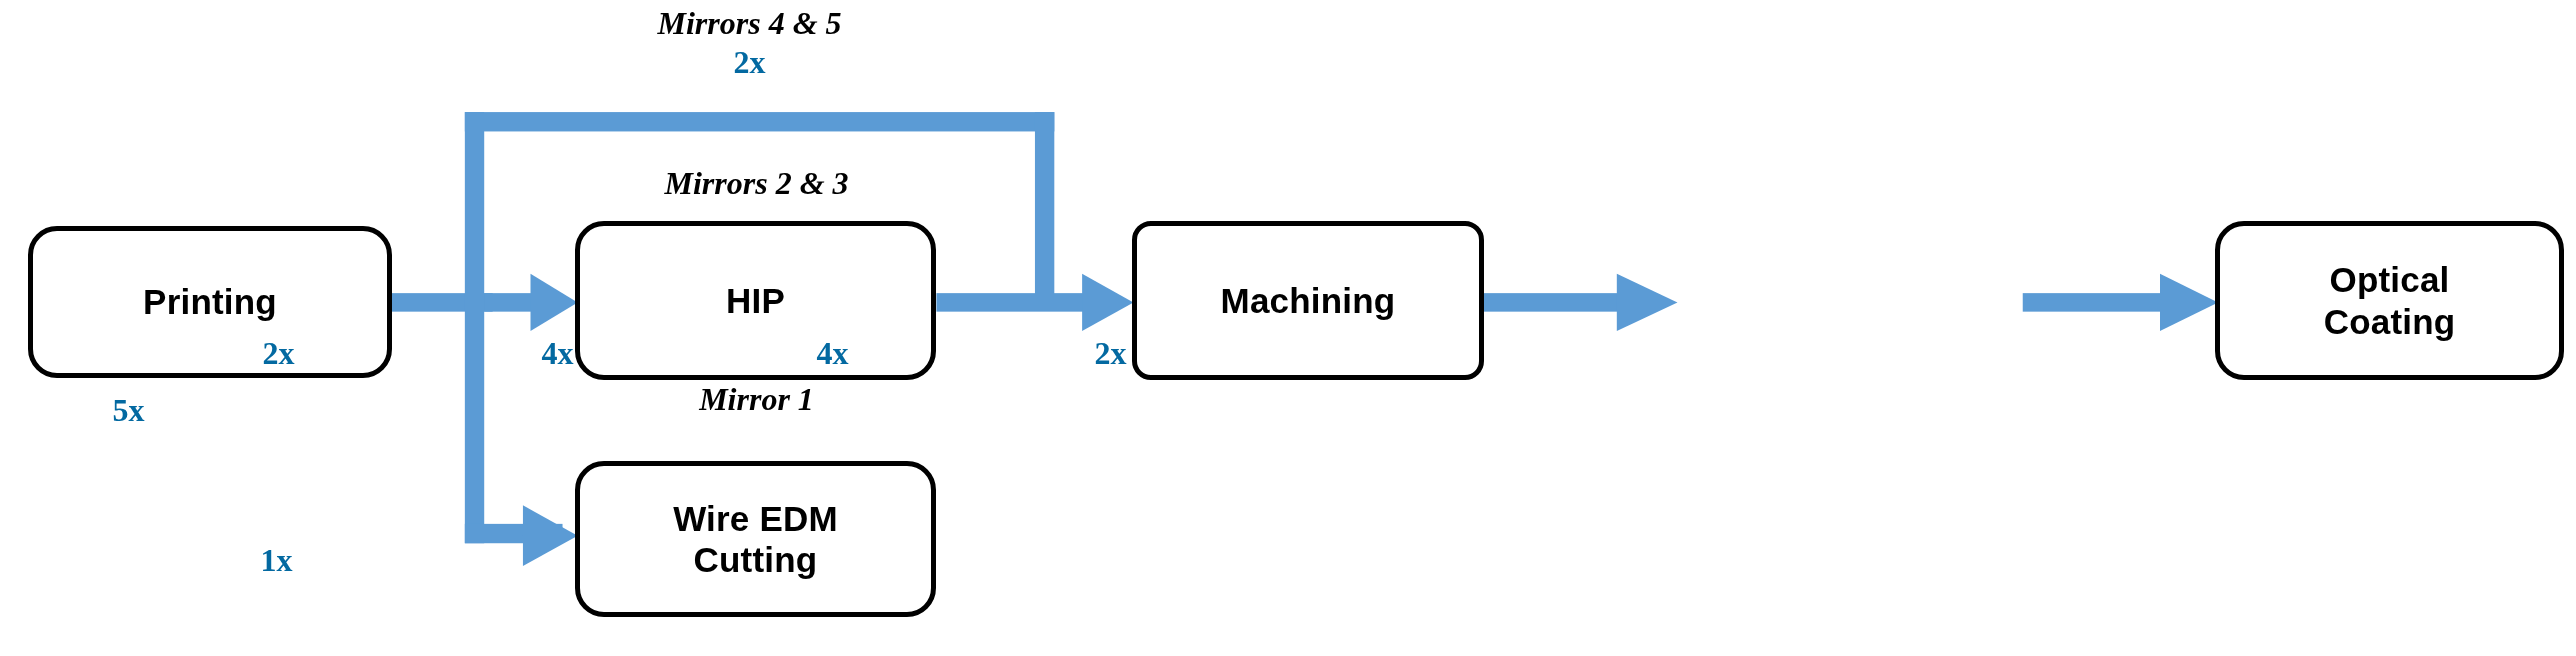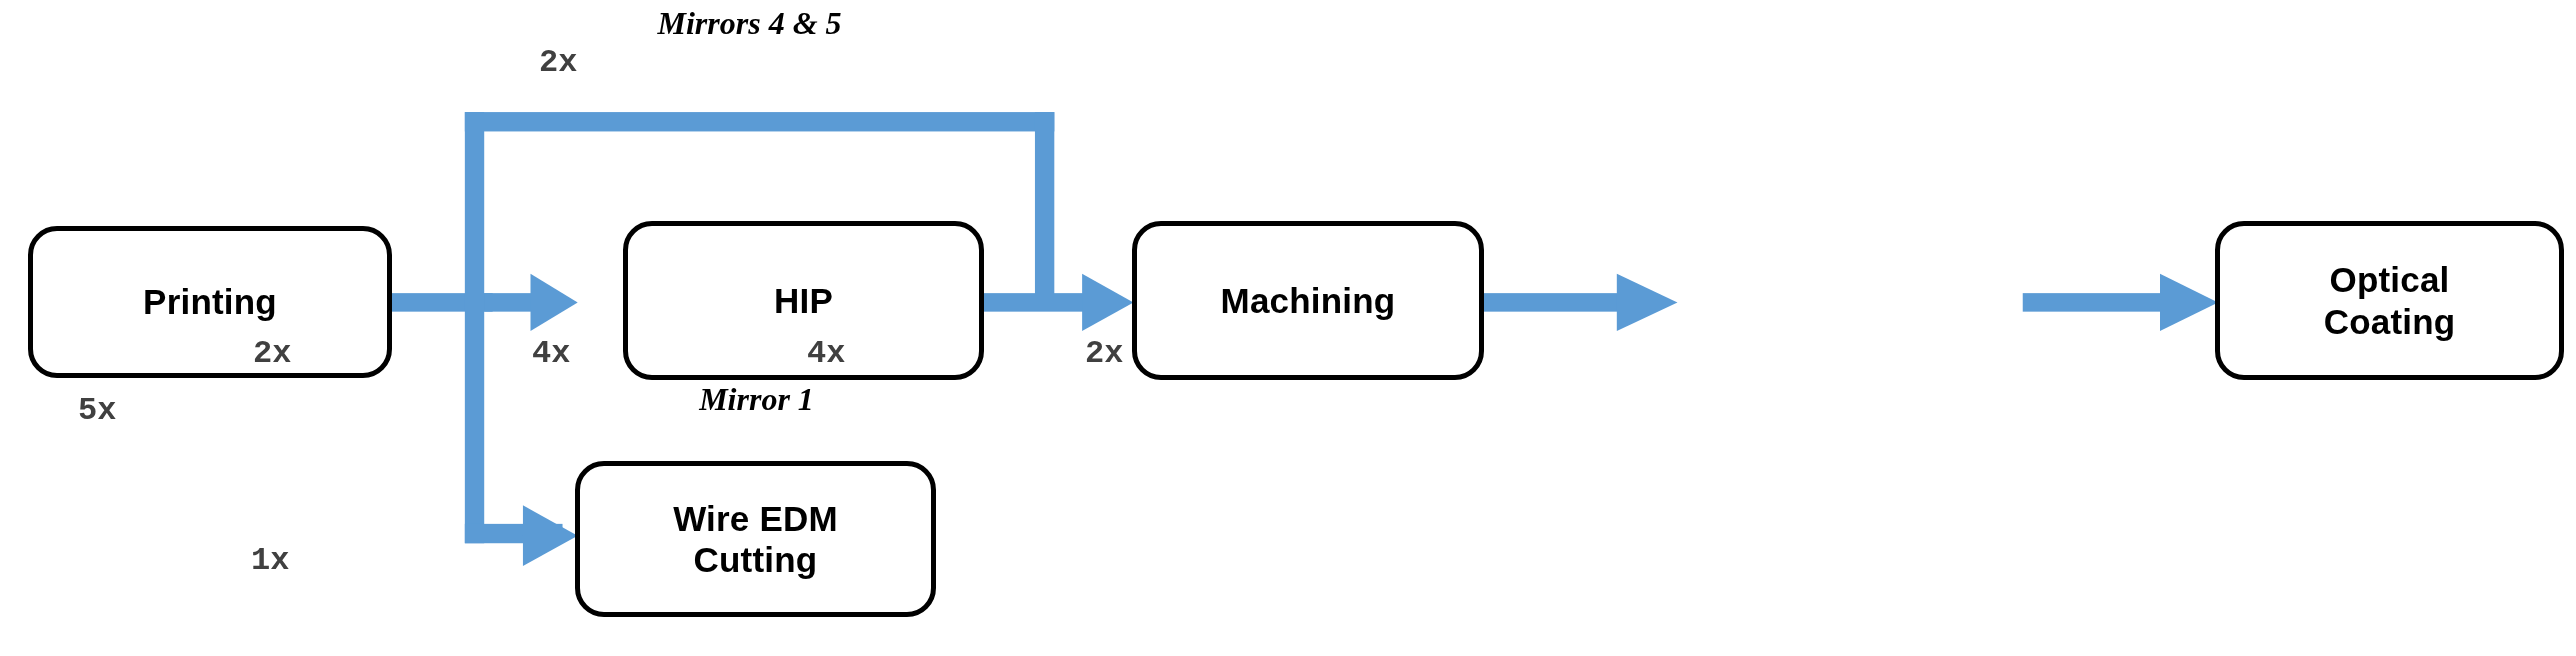--- a/index.html
+++ b/index.html
@@ -58,12 +58,13 @@
   }
   .count-label {
     position: absolute;
-    font-family: Liberation Mono, monospace;
+    font-family: Liberation Serif, serif;
     font-weight: bold;
     font-style: normal;
     font-size: 32px;
-    color: #404040;
+    color: #0369a1;
     white-space: nowrap;
+    text-align: center;
   }
 </style>
 </head>

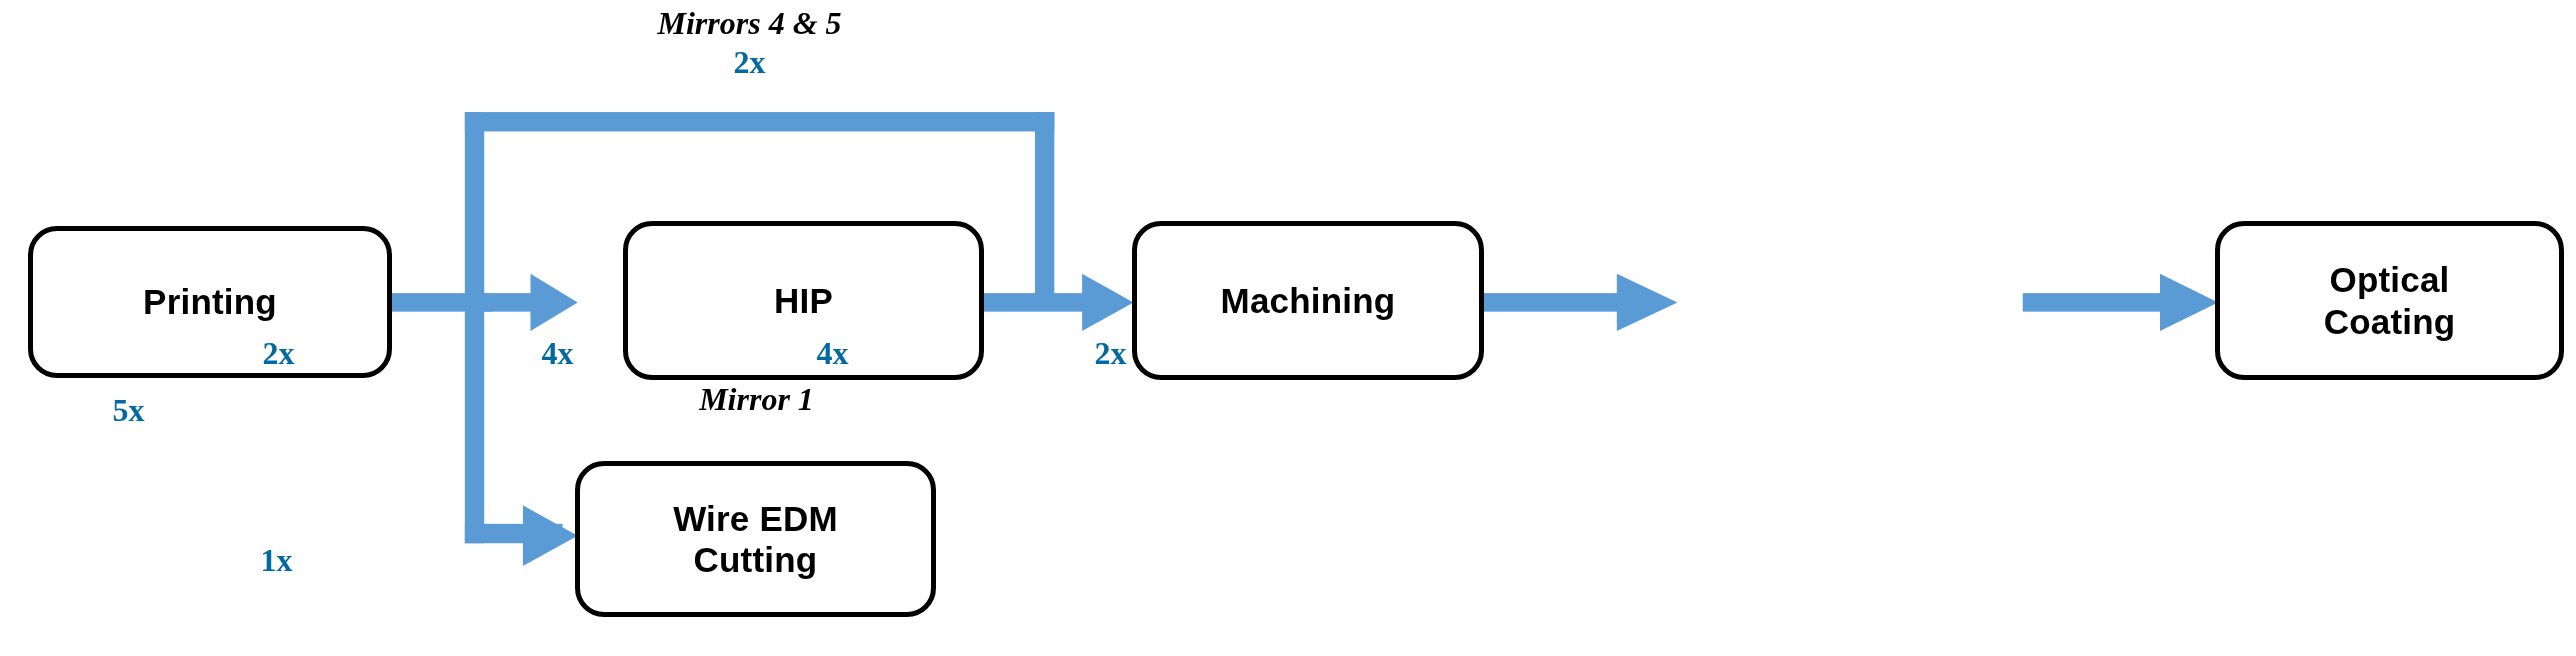--- a/index.html
+++ b/index.html
@@ -123,6 +123,7 @@
 
   <div class="group-label" style="left:539px; top:5px; width:421px;">Mirrors 4 &amp; 5</div>
 
+  <div class="group-label" style="left:546px; top:165px; width:421px;">Mirrors 2 &amp; 3</div>
 
   <div class="group-label" style="left:546px; top:381px; width:421px;">Mirror 1</div>
 

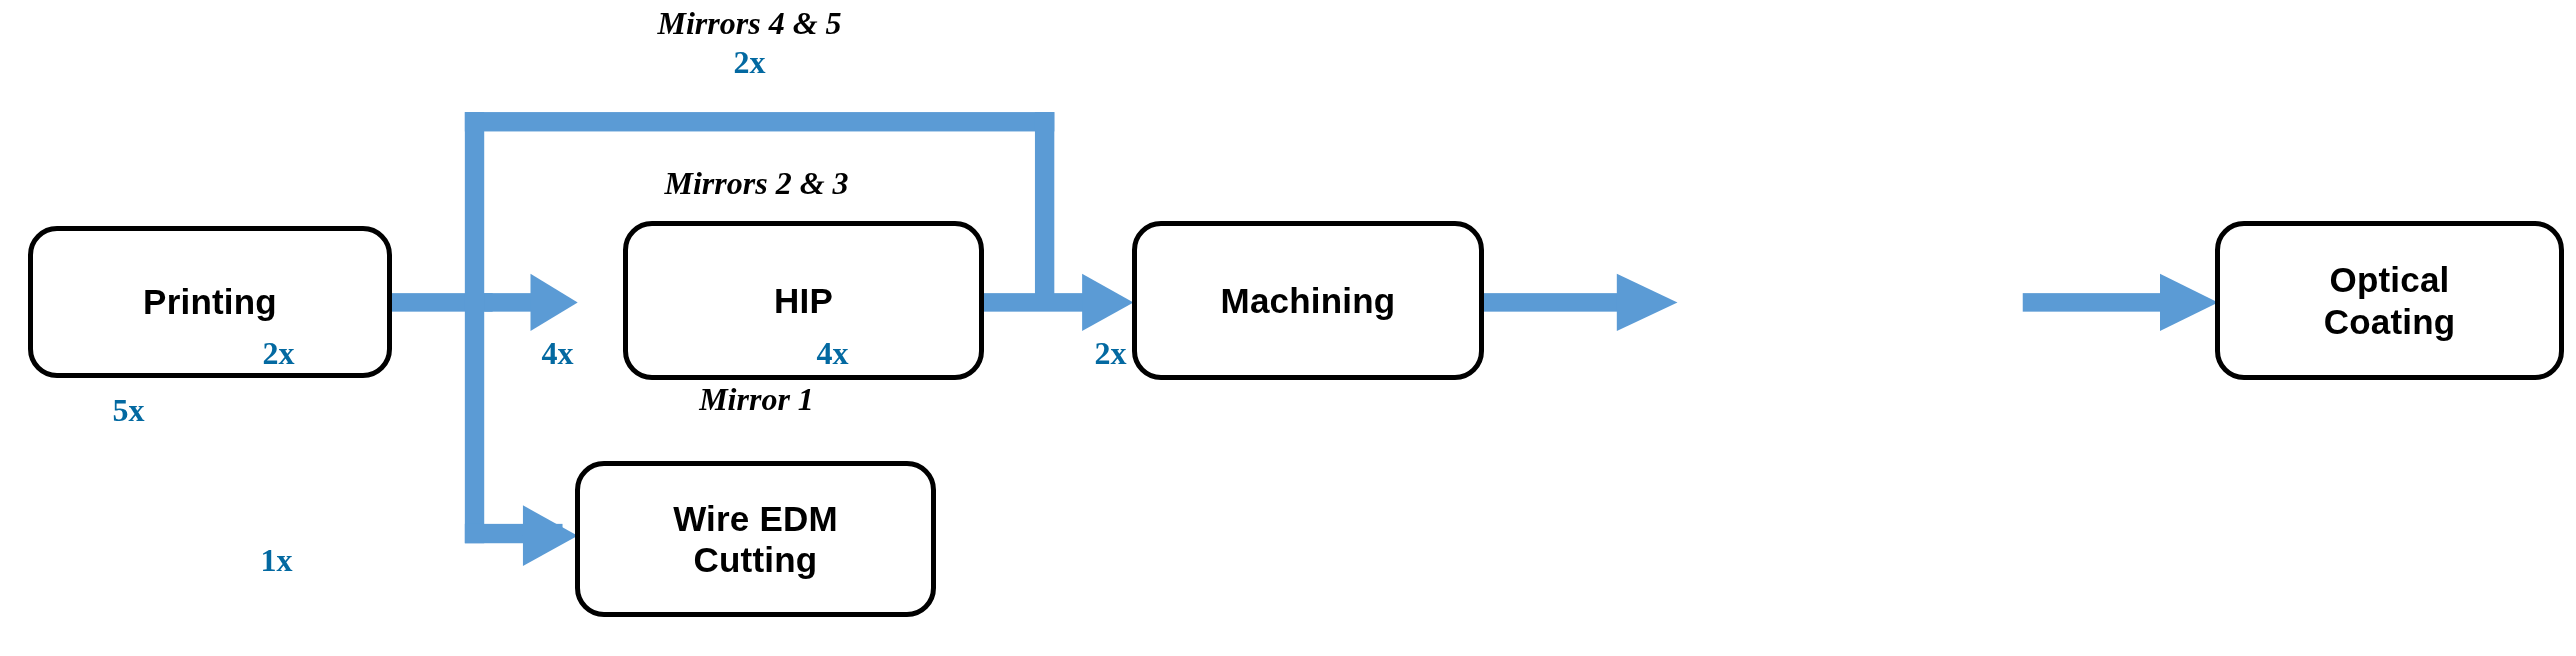--- a/index.html
+++ b/index.html
@@ -102,7 +102,7 @@
     <span class="node-label">Printing</span>
   </div>
 
-  <div class="node-box" style="left:575px; top:221px; width:361px; height:159px;margin-left:48px;">
+  <div class="node-box" style="left:575px; top:221px; width:361px; height:159px;">
     <span class="node-label">HIP</span>
   </div>
 

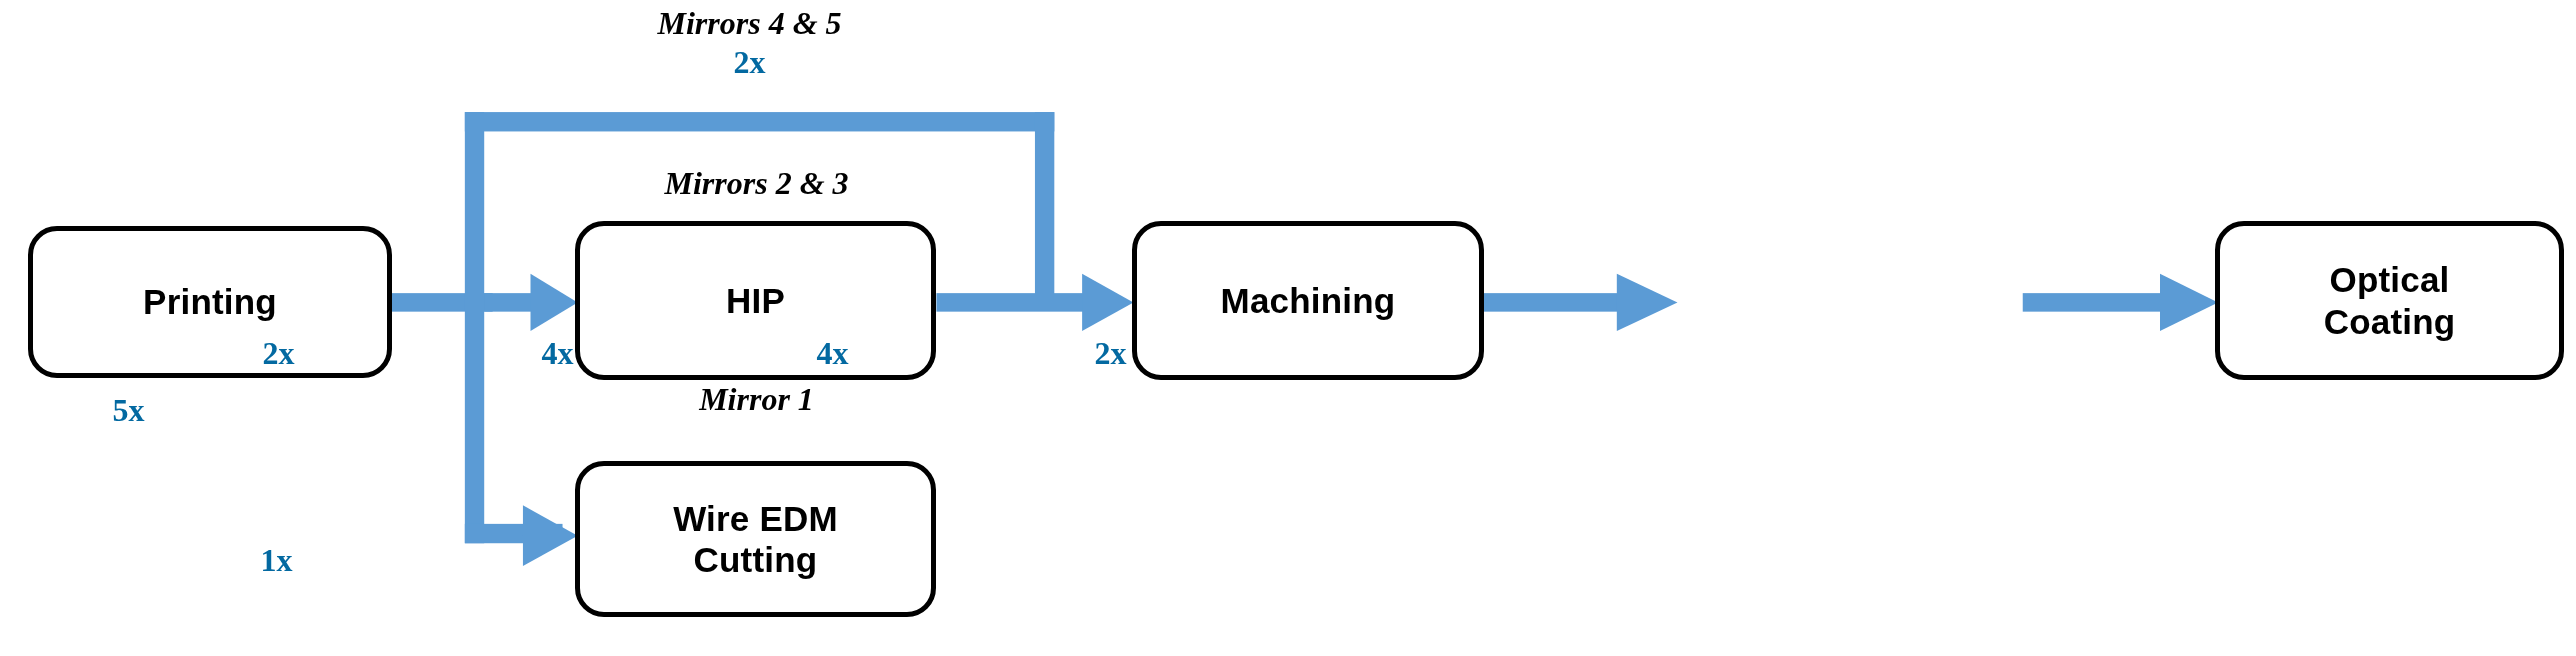--- a/index.html
+++ b/index.html
@@ -111,7 +111,7 @@
 Cutting</span>
   </div>
 
-  <div class="node-box" style="left:1132px; top:221px; width:352px; height:159px;">
+  <div class="node-box" style="left:1132px; top:221px; width:352px; height:159px;border-radius:19px;">
     <span class="node-label">Machining</span>
   </div>
 

